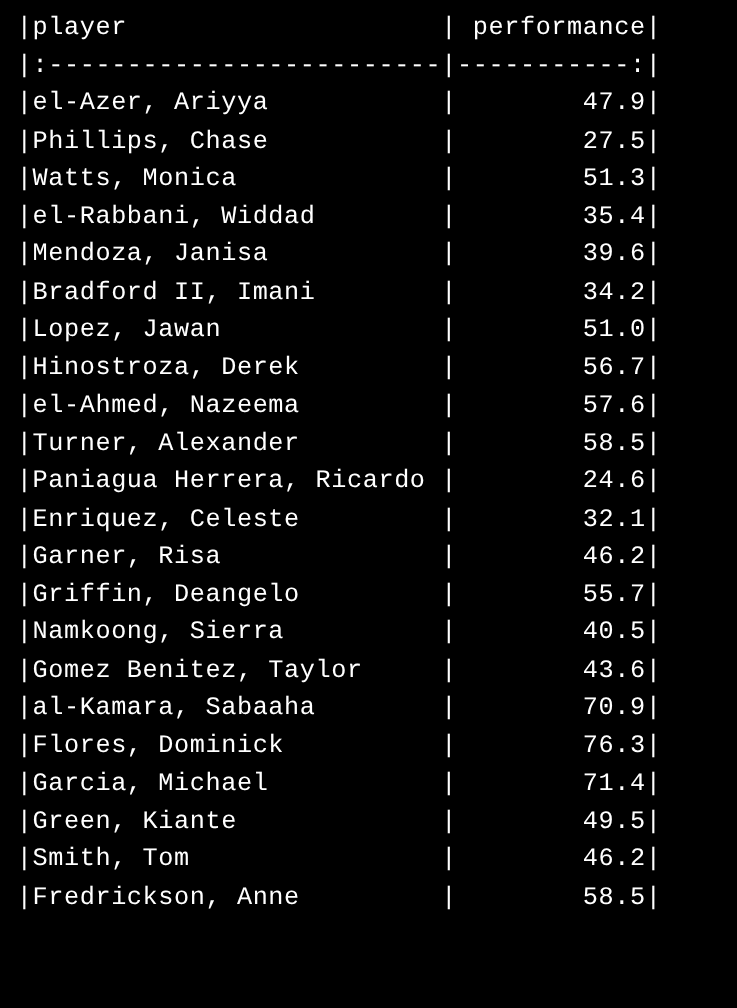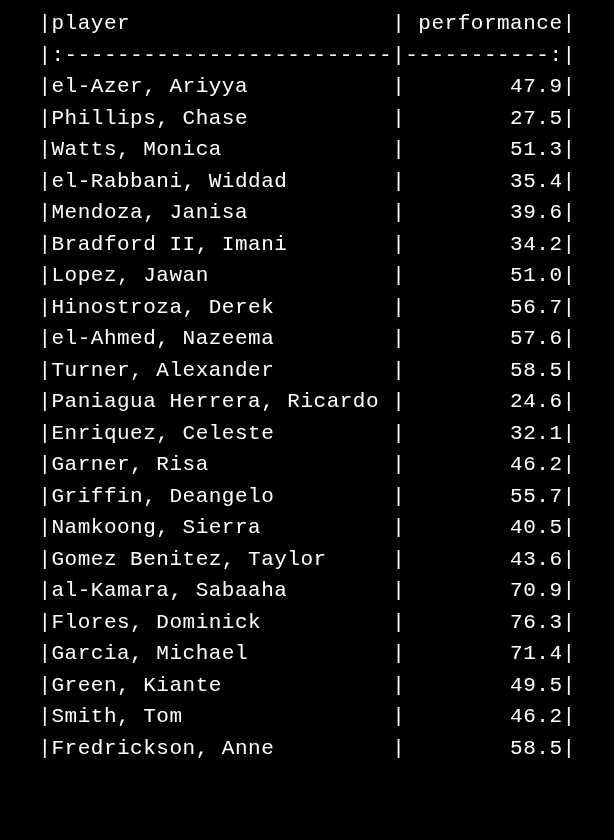--- a/index.html
+++ b/index.html
@@ -15,7 +15,6 @@
   .wrap {
     padding: 8px 14px;
     white-space: pre;
-    text-align: center;
   }
 </style>
 </head>

